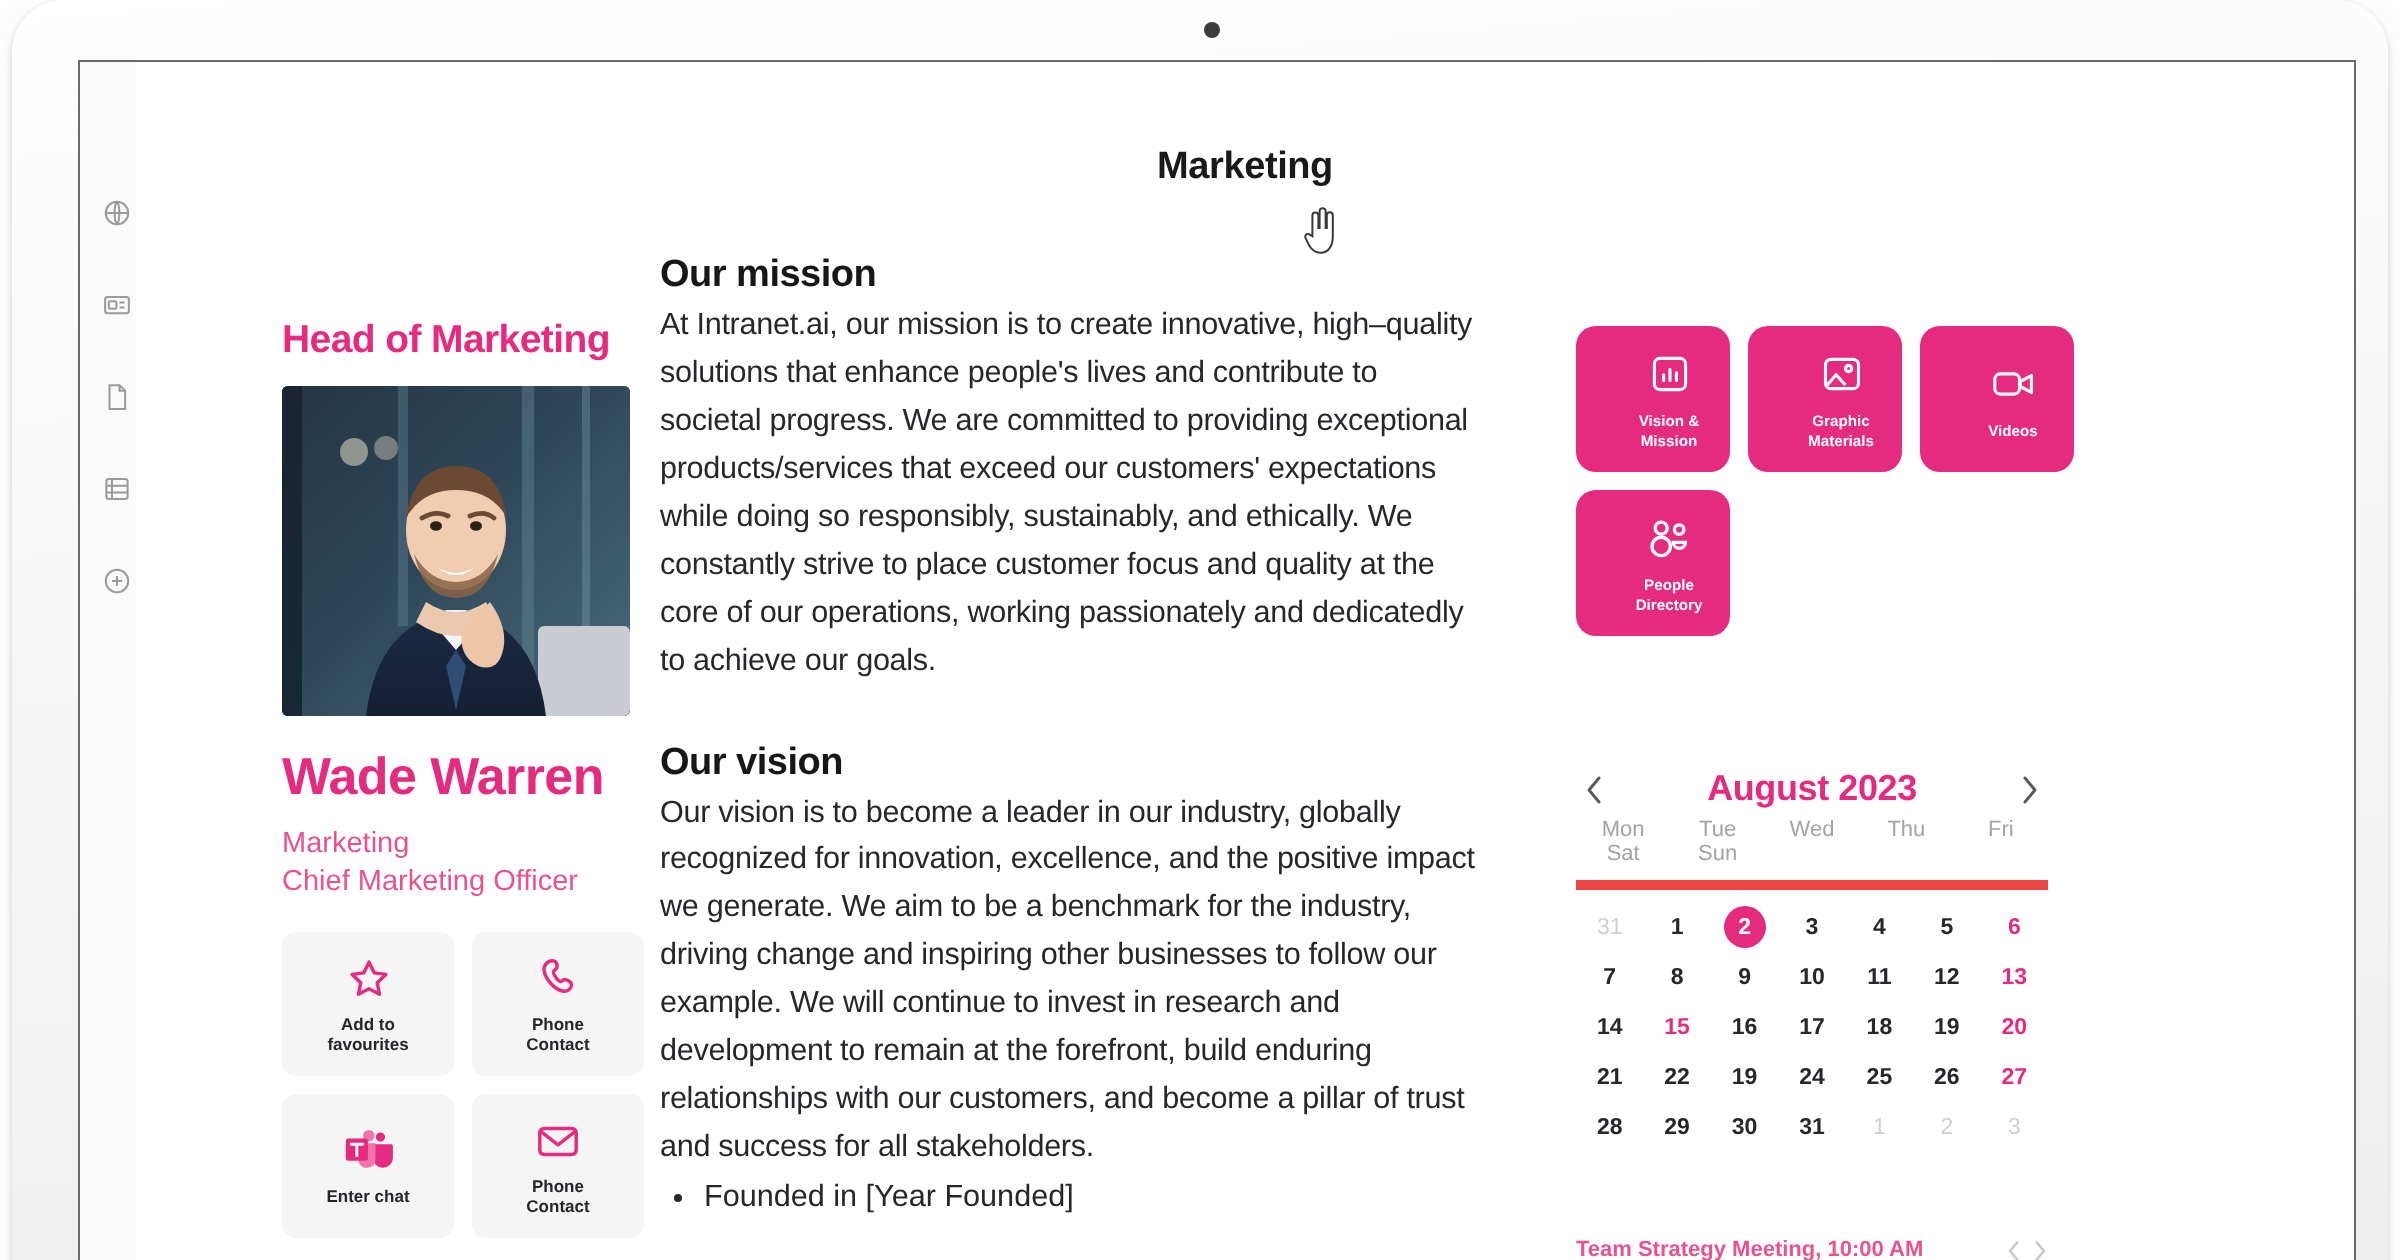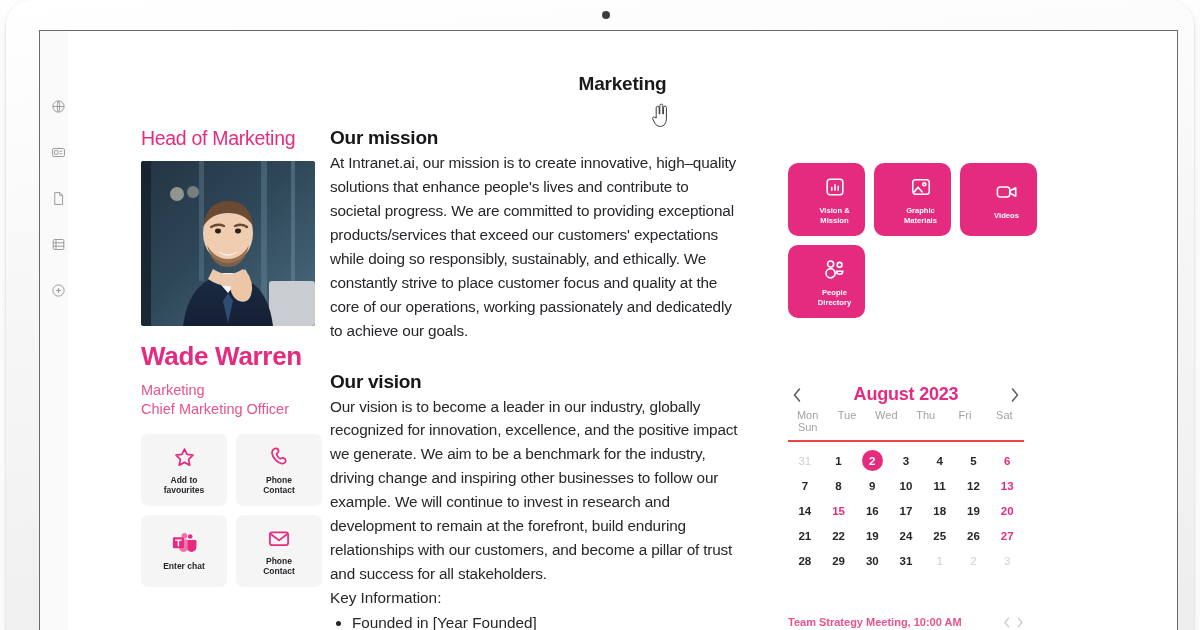--- a/index.html
+++ b/index.html
@@ -120,9 +120,10 @@
   #role-title {
     color: #e52b7f;
     font-size: 19.5px;
-    font-weight: normal;
+    font-weight: bold;
     letter-spacing: -0.3px;
     margin-bottom: 11px;
+    margin-top: 32px;
   }
   #profile-photo {
     width: 174px;

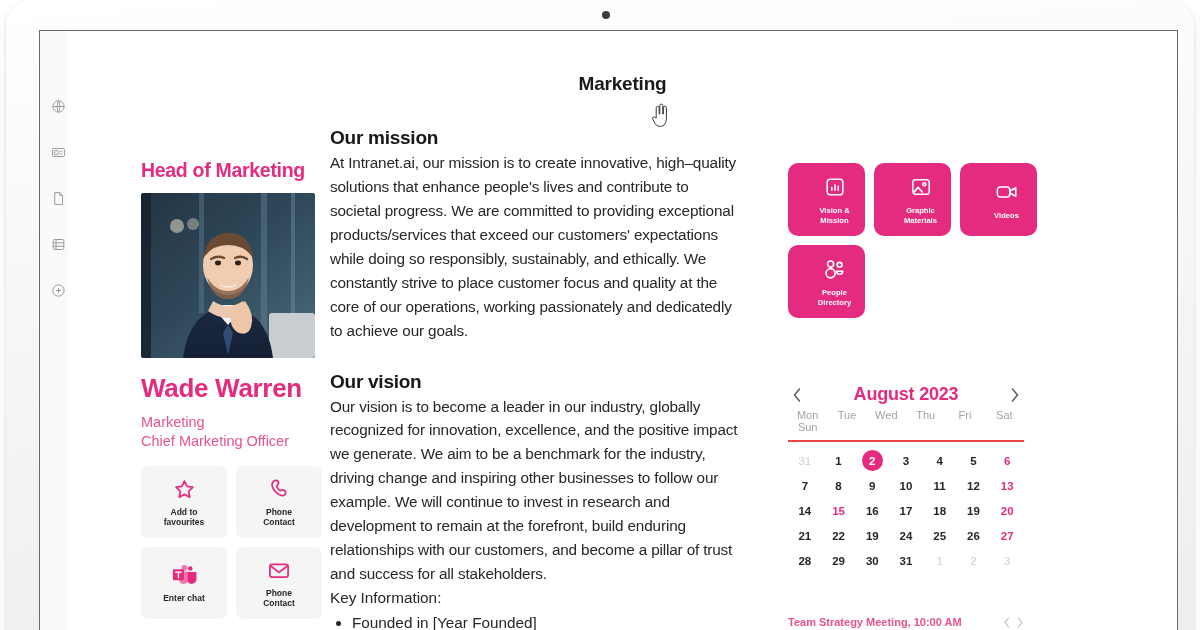--- a/index.html
+++ b/index.html
@@ -283,9 +283,9 @@
   }
   #cal-weekdays {
     display: grid;
-    grid-template-columns: repeat(6, 1fr);
+    grid-template-columns: repeat(5, 1fr);
     padding-bottom: 7px;
-    border-bottom: 2px solid #ef4444;
+    border-bottom: 5px solid #ef4444;
   }
   .cal-wd {
     text-align: center;

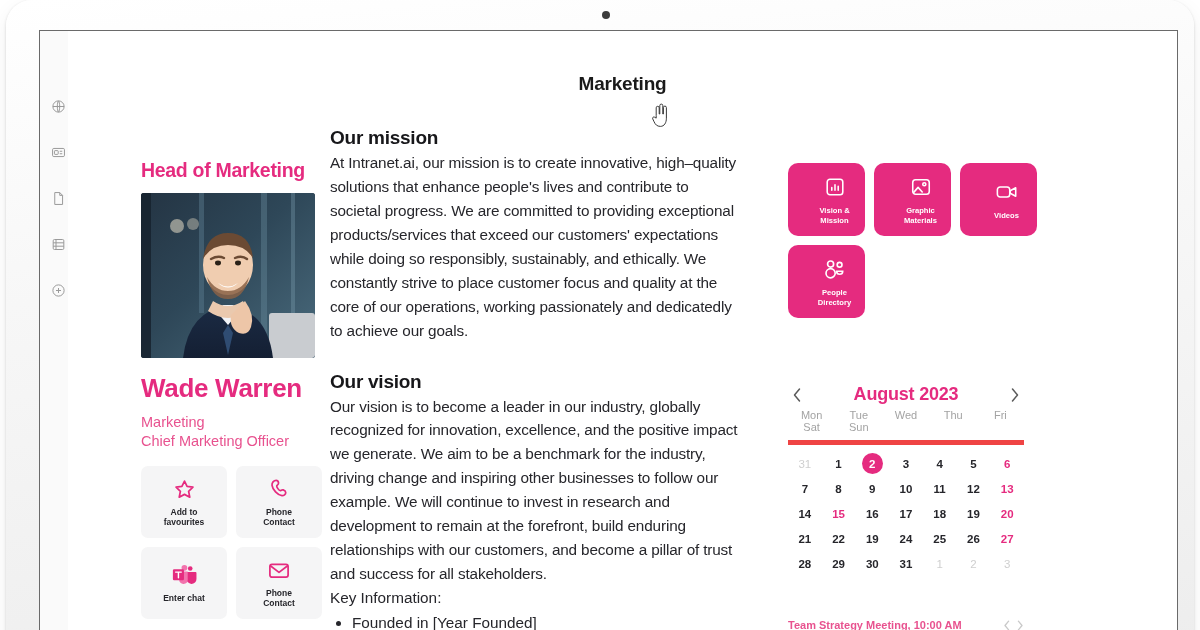--- a/index.html
+++ b/index.html
@@ -492,7 +492,6 @@
           <div id="vision-block">
             <div class="section-heading">Our vision</div>
             <div class="section-body">Our vision is to become a leader in our industry, globally recognized for innovation, excellence, and the positive impact we generate. We aim to be a benchmark for the industry, driving change and inspiring other businesses to follow our example. We will continue to invest in research and development to remain at the forefront, build enduring relationships with our customers, and become a pillar of trust and success for all stakeholders.</div>
-            <div id="key-info-label">Key Information:</div>
             <ul id="key-info-list">
               <li>Founded in [Year Founded]</li>
             </ul>

